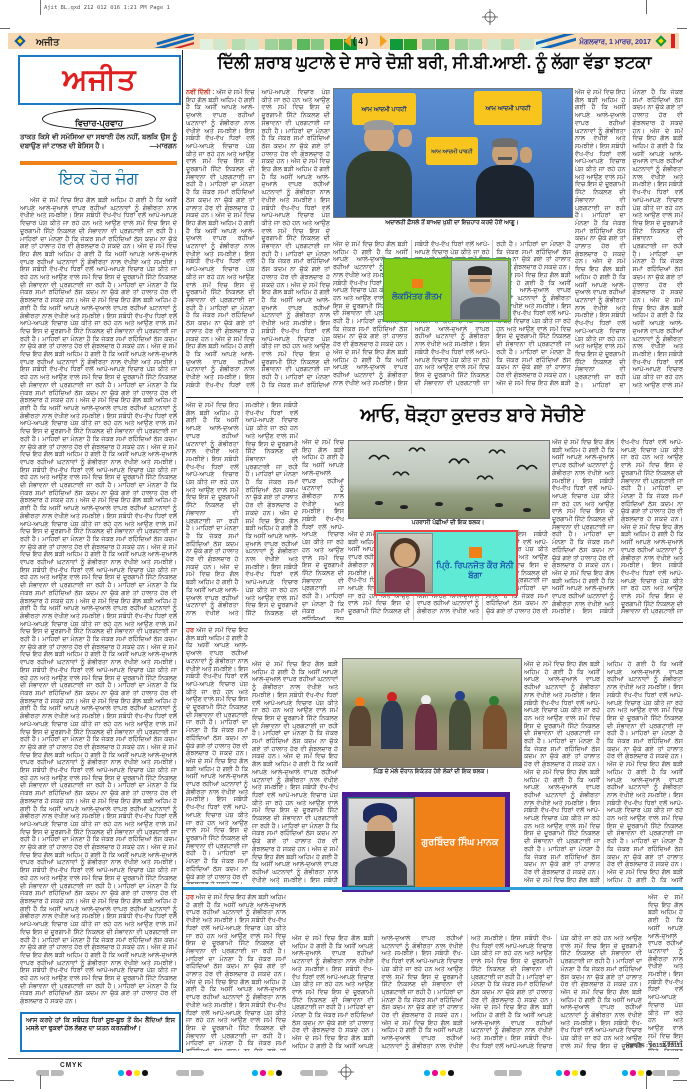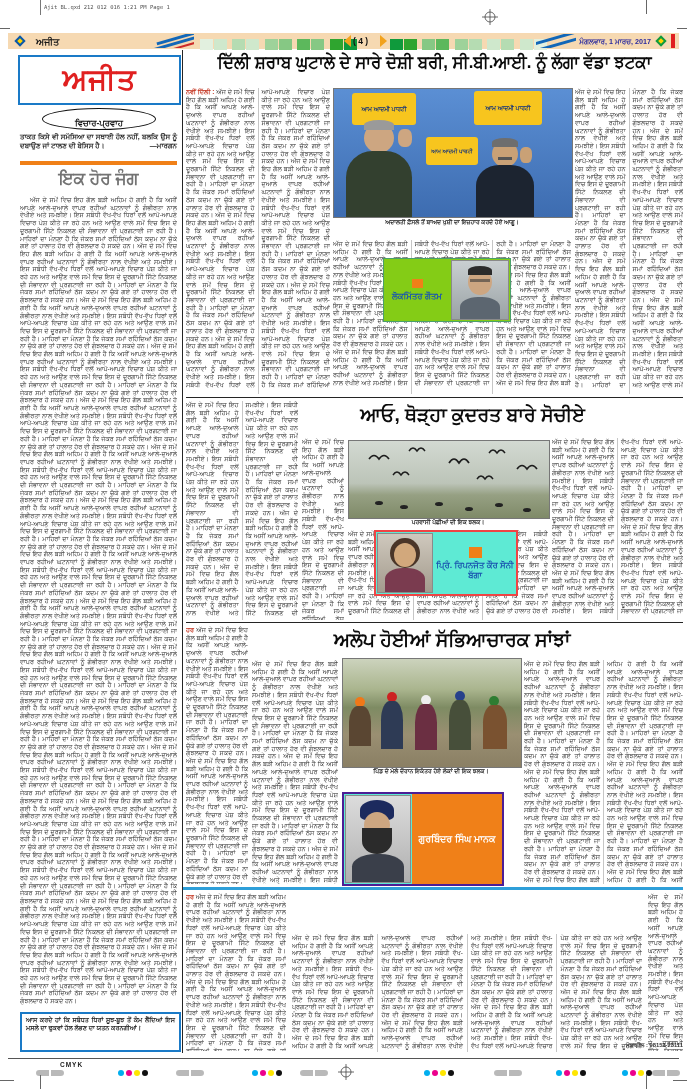--- a/index.html
+++ b/index.html
@@ -103,7 +103,7 @@
     <span style="float:right">—ਮਾਰਗਨ</span>
   </div>
   <div class="abs" style="left:20px;top:161px;width:157px;height:3.5px;background:#f08018"></div>
-  <div class="abs" style="left:20px;top:169px;width:157px;font-size:17px;font-weight:bold;text-align:center;color:#737373">ਇਕ ਹੋਰ ਜੰਗ</div>
+  <div class="abs" style="left:20px;top:169px;width:157px;font-size:17px;font-weight:normal;text-align:center;color:#0369a1">ਇਕ ਹੋਰ ਜੰਗ</div>
   <div class="abs body-txt" style="left:20px;top:196px;width:157px;height:812px;text-indent:10px">ਅੱਜ ਦੇ ਸਮੇਂ ਵਿਚ ਇਹ ਗੱਲ ਬੜੀ ਅਹਿਮ ਹੋ ਗਈ ਹੈ ਕਿ ਅਸੀਂ ਆਪਣੇ ਆਲੇ-ਦੁਆਲੇ ਵਾਪਰ ਰਹੀਆਂ ਘਟਨਾਵਾਂ ਨੂੰ ਗੰਭੀਰਤਾ ਨਾਲ ਵੇਖੀਏ ਅਤੇ ਸਮਝੀਏ। ਇਸ ਸਬੰਧੀ ਵੱਖ-ਵੱਖ ਧਿਰਾਂ ਵਲੋਂ ਆਪੋ-ਆਪਣੇ ਵਿਚਾਰ ਪੇਸ਼ ਕੀਤੇ ਜਾ ਰਹੇ ਹਨ ਅਤੇ ਆਉਣ ਵਾਲੇ ਸਮੇਂ ਵਿਚ ਇਸ ਦੇ ਦੂਰਗਾਮੀ ਸਿੱਟੇ ਨਿਕਲਣ ਦੀ ਸੰਭਾਵਨਾ ਵੀ ਪ੍ਰਗਟਾਈ ਜਾ ਰਹੀ ਹੈ। ਮਾਹਿਰਾਂ ਦਾ ਮੰਨਣਾ ਹੈ ਕਿ ਜੇਕਰ ਸਮਾਂ ਰਹਿੰਦਿਆਂ ਠੋਸ ਕਦਮ ਨਾ ਚੁੱਕੇ ਗਏ ਤਾਂ ਹਾਲਾਤ ਹੋਰ ਵੀ ਗੁੰਝਲਦਾਰ ਹੋ ਸਕਦੇ ਹਨ। ਅੱਜ ਦੇ ਸਮੇਂ ਵਿਚ ਇਹ ਗੱਲ ਬੜੀ ਅਹਿਮ ਹੋ ਗਈ ਹੈ ਕਿ ਅਸੀਂ ਆਪਣੇ ਆਲੇ-ਦੁਆਲੇ ਵਾਪਰ ਰਹੀਆਂ ਘਟਨਾਵਾਂ ਨੂੰ ਗੰਭੀਰਤਾ ਨਾਲ ਵੇਖੀਏ ਅਤੇ ਸਮਝੀਏ। ਇਸ ਸਬੰਧੀ ਵੱਖ-ਵੱਖ ਧਿਰਾਂ ਵਲੋਂ ਆਪੋ-ਆਪਣੇ ਵਿਚਾਰ ਪੇਸ਼ ਕੀਤੇ ਜਾ ਰਹੇ ਹਨ ਅਤੇ ਆਉਣ ਵਾਲੇ ਸਮੇਂ ਵਿਚ ਇਸ ਦੇ ਦੂਰਗਾਮੀ ਸਿੱਟੇ ਨਿਕਲਣ ਦੀ ਸੰਭਾਵਨਾ ਵੀ ਪ੍ਰਗਟਾਈ ਜਾ ਰਹੀ ਹੈ। ਮਾਹਿਰਾਂ ਦਾ ਮੰਨਣਾ ਹੈ ਕਿ ਜੇਕਰ ਸਮਾਂ ਰਹਿੰਦਿਆਂ ਠੋਸ ਕਦਮ ਨਾ ਚੁੱਕੇ ਗਏ ਤਾਂ ਹਾਲਾਤ ਹੋਰ ਵੀ ਗੁੰਝਲਦਾਰ ਹੋ ਸਕਦੇ ਹਨ। ਅੱਜ ਦੇ ਸਮੇਂ ਵਿਚ ਇਹ ਗੱਲ ਬੜੀ ਅਹਿਮ ਹੋ ਗਈ ਹੈ ਕਿ ਅਸੀਂ ਆਪਣੇ ਆਲੇ-ਦੁਆਲੇ ਵਾਪਰ ਰਹੀਆਂ ਘਟਨਾਵਾਂ ਨੂੰ ਗੰਭੀਰਤਾ ਨਾਲ ਵੇਖੀਏ ਅਤੇ ਸਮਝੀਏ। ਇਸ ਸਬੰਧੀ ਵੱਖ-ਵੱਖ ਧਿਰਾਂ ਵਲੋਂ ਆਪੋ-ਆਪਣੇ ਵਿਚਾਰ ਪੇਸ਼ ਕੀਤੇ ਜਾ ਰਹੇ ਹਨ ਅਤੇ ਆਉਣ ਵਾਲੇ ਸਮੇਂ ਵਿਚ ਇਸ ਦੇ ਦੂਰਗਾਮੀ ਸਿੱਟੇ ਨਿਕਲਣ ਦੀ ਸੰਭਾਵਨਾ ਵੀ ਪ੍ਰਗਟਾਈ ਜਾ ਰਹੀ ਹੈ। ਮਾਹਿਰਾਂ ਦਾ ਮੰਨਣਾ ਹੈ ਕਿ ਜੇਕਰ ਸਮਾਂ ਰਹਿੰਦਿਆਂ ਠੋਸ ਕਦਮ ਨਾ ਚੁੱਕੇ ਗਏ ਤਾਂ ਹਾਲਾਤ ਹੋਰ ਵੀ ਗੁੰਝਲਦਾਰ ਹੋ ਸਕਦੇ ਹਨ। ਅੱਜ ਦੇ ਸਮੇਂ ਵਿਚ ਇਹ ਗੱਲ ਬੜੀ ਅਹਿਮ ਹੋ ਗਈ ਹੈ ਕਿ ਅਸੀਂ ਆਪਣੇ ਆਲੇ-ਦੁਆਲੇ ਵਾਪਰ ਰਹੀਆਂ ਘਟਨਾਵਾਂ ਨੂੰ ਗੰਭੀਰਤਾ ਨਾਲ ਵੇਖੀਏ ਅਤੇ ਸਮਝੀਏ। ਇਸ ਸਬੰਧੀ ਵੱਖ-ਵੱਖ ਧਿਰਾਂ ਵਲੋਂ ਆਪੋ-ਆਪਣੇ ਵਿਚਾਰ ਪੇਸ਼ ਕੀਤੇ ਜਾ ਰਹੇ ਹਨ ਅਤੇ ਆਉਣ ਵਾਲੇ ਸਮੇਂ ਵਿਚ ਇਸ ਦੇ ਦੂਰਗਾਮੀ ਸਿੱਟੇ ਨਿਕਲਣ ਦੀ ਸੰਭਾਵਨਾ ਵੀ ਪ੍ਰਗਟਾਈ ਜਾ ਰਹੀ ਹੈ। ਮਾਹਿਰਾਂ ਦਾ ਮੰਨਣਾ ਹੈ ਕਿ ਜੇਕਰ ਸਮਾਂ ਰਹਿੰਦਿਆਂ ਠੋਸ ਕਦਮ ਨਾ ਚੁੱਕੇ ਗਏ ਤਾਂ ਹਾਲਾਤ ਹੋਰ ਵੀ ਗੁੰਝਲਦਾਰ ਹੋ ਸਕਦੇ ਹਨ। ਅੱਜ ਦੇ ਸਮੇਂ ਵਿਚ ਇਹ ਗੱਲ ਬੜੀ ਅਹਿਮ ਹੋ ਗਈ ਹੈ ਕਿ ਅਸੀਂ ਆਪਣੇ ਆਲੇ-ਦੁਆਲੇ ਵਾਪਰ ਰਹੀਆਂ ਘਟਨਾਵਾਂ ਨੂੰ ਗੰਭੀਰਤਾ ਨਾਲ ਵੇਖੀਏ ਅਤੇ ਸਮਝੀਏ। ਇਸ ਸਬੰਧੀ ਵੱਖ-ਵੱਖ ਧਿਰਾਂ ਵਲੋਂ ਆਪੋ-ਆਪਣੇ ਵਿਚਾਰ ਪੇਸ਼ ਕੀਤੇ ਜਾ ਰਹੇ ਹਨ ਅਤੇ ਆਉਣ ਵਾਲੇ ਸਮੇਂ ਵਿਚ ਇਸ ਦੇ ਦੂਰਗਾਮੀ ਸਿੱਟੇ ਨਿਕਲਣ ਦੀ ਸੰਭਾਵਨਾ ਵੀ ਪ੍ਰਗਟਾਈ ਜਾ ਰਹੀ ਹੈ। ਮਾਹਿਰਾਂ ਦਾ ਮੰਨਣਾ ਹੈ ਕਿ ਜੇਕਰ ਸਮਾਂ ਰਹਿੰਦਿਆਂ ਠੋਸ ਕਦਮ ਨਾ ਚੁੱਕੇ ਗਏ ਤਾਂ ਹਾਲਾਤ ਹੋਰ ਵੀ ਗੁੰਝਲਦਾਰ ਹੋ ਸਕਦੇ ਹਨ। ਅੱਜ ਦੇ ਸਮੇਂ ਵਿਚ ਇਹ ਗੱਲ ਬੜੀ ਅਹਿਮ ਹੋ ਗਈ ਹੈ ਕਿ ਅਸੀਂ ਆਪਣੇ ਆਲੇ-ਦੁਆਲੇ ਵਾਪਰ ਰਹੀਆਂ ਘਟਨਾਵਾਂ ਨੂੰ ਗੰਭੀਰਤਾ ਨਾਲ ਵੇਖੀਏ ਅਤੇ ਸਮਝੀਏ। ਇਸ ਸਬੰਧੀ ਵੱਖ-ਵੱਖ ਧਿਰਾਂ ਵਲੋਂ ਆਪੋ-ਆਪਣੇ ਵਿਚਾਰ ਪੇਸ਼ ਕੀਤੇ ਜਾ ਰਹੇ ਹਨ ਅਤੇ ਆਉਣ ਵਾਲੇ ਸਮੇਂ ਵਿਚ ਇਸ ਦੇ ਦੂਰਗਾਮੀ ਸਿੱਟੇ ਨਿਕਲਣ ਦੀ ਸੰਭਾਵਨਾ ਵੀ ਪ੍ਰਗਟਾਈ ਜਾ ਰਹੀ ਹੈ। ਮਾਹਿਰਾਂ ਦਾ ਮੰਨਣਾ ਹੈ ਕਿ ਜੇਕਰ ਸਮਾਂ ਰਹਿੰਦਿਆਂ ਠੋਸ ਕਦਮ ਨਾ ਚੁੱਕੇ ਗਏ ਤਾਂ ਹਾਲਾਤ ਹੋਰ ਵੀ ਗੁੰਝਲਦਾਰ ਹੋ ਸਕਦੇ ਹਨ। ਅੱਜ ਦੇ ਸਮੇਂ ਵਿਚ ਇਹ ਗੱਲ ਬੜੀ ਅਹਿਮ ਹੋ ਗਈ ਹੈ ਕਿ ਅਸੀਂ ਆਪਣੇ ਆਲੇ-ਦੁਆਲੇ ਵਾਪਰ ਰਹੀਆਂ ਘਟਨਾਵਾਂ ਨੂੰ ਗੰਭੀਰਤਾ ਨਾਲ ਵੇਖੀਏ ਅਤੇ ਸਮਝੀਏ। ਇਸ ਸਬੰਧੀ ਵੱਖ-ਵੱਖ ਧਿਰਾਂ ਵਲੋਂ ਆਪੋ-ਆਪਣੇ ਵਿਚਾਰ ਪੇਸ਼ ਕੀਤੇ ਜਾ ਰਹੇ ਹਨ ਅਤੇ ਆਉਣ ਵਾਲੇ ਸਮੇਂ ਵਿਚ ਇਸ ਦੇ ਦੂਰਗਾਮੀ ਸਿੱਟੇ ਨਿਕਲਣ ਦੀ ਸੰਭਾਵਨਾ ਵੀ ਪ੍ਰਗਟਾਈ ਜਾ ਰਹੀ ਹੈ। ਮਾਹਿਰਾਂ ਦਾ ਮੰਨਣਾ ਹੈ ਕਿ ਜੇਕਰ ਸਮਾਂ ਰਹਿੰਦਿਆਂ ਠੋਸ ਕਦਮ ਨਾ ਚੁੱਕੇ ਗਏ ਤਾਂ ਹਾਲਾਤ ਹੋਰ ਵੀ ਗੁੰਝਲਦਾਰ ਹੋ ਸਕਦੇ ਹਨ। ਅੱਜ ਦੇ ਸਮੇਂ ਵਿਚ ਇਹ ਗੱਲ ਬੜੀ ਅਹਿਮ ਹੋ ਗਈ ਹੈ ਕਿ ਅਸੀਂ ਆਪਣੇ ਆਲੇ-ਦੁਆਲੇ ਵਾਪਰ ਰਹੀਆਂ ਘਟਨਾਵਾਂ ਨੂੰ ਗੰਭੀਰਤਾ ਨਾਲ ਵੇਖੀਏ ਅਤੇ ਸਮਝੀਏ। ਇਸ ਸਬੰਧੀ ਵੱਖ-ਵੱਖ ਧਿਰਾਂ ਵਲੋਂ ਆਪੋ-ਆਪਣੇ ਵਿਚਾਰ ਪੇਸ਼ ਕੀਤੇ ਜਾ ਰਹੇ ਹਨ ਅਤੇ ਆਉਣ ਵਾਲੇ ਸਮੇਂ ਵਿਚ ਇਸ ਦੇ ਦੂਰਗਾਮੀ ਸਿੱਟੇ ਨਿਕਲਣ ਦੀ ਸੰਭਾਵਨਾ ਵੀ ਪ੍ਰਗਟਾਈ ਜਾ ਰਹੀ ਹੈ। ਮਾਹਿਰਾਂ ਦਾ ਮੰਨਣਾ ਹੈ ਕਿ ਜੇਕਰ ਸਮਾਂ ਰਹਿੰਦਿਆਂ ਠੋਸ ਕਦਮ ਨਾ ਚੁੱਕੇ ਗਏ ਤਾਂ ਹਾਲਾਤ ਹੋਰ ਵੀ ਗੁੰਝਲਦਾਰ ਹੋ ਸਕਦੇ ਹਨ। ਅੱਜ ਦੇ ਸਮੇਂ ਵਿਚ ਇਹ ਗੱਲ ਬੜੀ ਅਹਿਮ ਹੋ ਗਈ ਹੈ ਕਿ ਅਸੀਂ ਆਪਣੇ ਆਲੇ-ਦੁਆਲੇ ਵਾਪਰ ਰਹੀਆਂ ਘਟਨਾਵਾਂ ਨੂੰ ਗੰਭੀਰਤਾ ਨਾਲ ਵੇਖੀਏ ਅਤੇ ਸਮਝੀਏ। ਇਸ ਸਬੰਧੀ ਵੱਖ-ਵੱਖ ਧਿਰਾਂ ਵਲੋਂ ਆਪੋ-ਆਪਣੇ ਵਿਚਾਰ ਪੇਸ਼ ਕੀਤੇ ਜਾ ਰਹੇ ਹਨ ਅਤੇ ਆਉਣ ਵਾਲੇ ਸਮੇਂ ਵਿਚ ਇਸ ਦੇ ਦੂਰਗਾਮੀ ਸਿੱਟੇ ਨਿਕਲਣ ਦੀ ਸੰਭਾਵਨਾ ਵੀ ਪ੍ਰਗਟਾਈ ਜਾ ਰਹੀ ਹੈ। ਮਾਹਿਰਾਂ ਦਾ ਮੰਨਣਾ ਹੈ ਕਿ ਜੇਕਰ ਸਮਾਂ ਰਹਿੰਦਿਆਂ ਠੋਸ ਕਦਮ ਨਾ ਚੁੱਕੇ ਗਏ ਤਾਂ ਹਾਲਾਤ ਹੋਰ ਵੀ ਗੁੰਝਲਦਾਰ ਹੋ ਸਕਦੇ ਹਨ। ਅੱਜ ਦੇ ਸਮੇਂ ਵਿਚ ਇਹ ਗੱਲ ਬੜੀ ਅਹਿਮ ਹੋ ਗਈ ਹੈ ਕਿ ਅਸੀਂ ਆਪਣੇ ਆਲੇ-ਦੁਆਲੇ ਵਾਪਰ ਰਹੀਆਂ ਘਟਨਾਵਾਂ ਨੂੰ ਗੰਭੀਰਤਾ ਨਾਲ ਵੇਖੀਏ ਅਤੇ ਸਮਝੀਏ। ਇਸ ਸਬੰਧੀ ਵੱਖ-ਵੱਖ ਧਿਰਾਂ ਵਲੋਂ ਆਪੋ-ਆਪਣੇ ਵਿਚਾਰ ਪੇਸ਼ ਕੀਤੇ ਜਾ ਰਹੇ ਹਨ ਅਤੇ ਆਉਣ ਵਾਲੇ ਸਮੇਂ ਵਿਚ ਇਸ ਦੇ ਦੂਰਗਾਮੀ ਸਿੱਟੇ ਨਿਕਲਣ ਦੀ ਸੰਭਾਵਨਾ ਵੀ ਪ੍ਰਗਟਾਈ ਜਾ ਰਹੀ ਹੈ। ਮਾਹਿਰਾਂ ਦਾ ਮੰਨਣਾ ਹੈ ਕਿ ਜੇਕਰ ਸਮਾਂ ਰਹਿੰਦਿਆਂ ਠੋਸ ਕਦਮ ਨਾ ਚੁੱਕੇ ਗਏ ਤਾਂ ਹਾਲਾਤ ਹੋਰ ਵੀ ਗੁੰਝਲਦਾਰ ਹੋ ਸਕਦੇ ਹਨ। ਅੱਜ ਦੇ ਸਮੇਂ ਵਿਚ ਇਹ ਗੱਲ ਬੜੀ ਅਹਿਮ ਹੋ ਗਈ ਹੈ ਕਿ ਅਸੀਂ ਆਪਣੇ ਆਲੇ-ਦੁਆਲੇ ਵਾਪਰ ਰਹੀਆਂ ਘਟਨਾਵਾਂ ਨੂੰ ਗੰਭੀਰਤਾ ਨਾਲ ਵੇਖੀਏ ਅਤੇ ਸਮਝੀਏ। ਇਸ ਸਬੰਧੀ ਵੱਖ-ਵੱਖ ਧਿਰਾਂ ਵਲੋਂ ਆਪੋ-ਆਪਣੇ ਵਿਚਾਰ ਪੇਸ਼ ਕੀਤੇ ਜਾ ਰਹੇ ਹਨ ਅਤੇ ਆਉਣ ਵਾਲੇ ਸਮੇਂ ਵਿਚ ਇਸ ਦੇ ਦੂਰਗਾਮੀ ਸਿੱਟੇ ਨਿਕਲਣ ਦੀ ਸੰਭਾਵਨਾ ਵੀ ਪ੍ਰਗਟਾਈ ਜਾ ਰਹੀ ਹੈ। ਮਾਹਿਰਾਂ ਦਾ ਮੰਨਣਾ ਹੈ ਕਿ ਜੇਕਰ ਸਮਾਂ ਰਹਿੰਦਿਆਂ ਠੋਸ ਕਦਮ ਨਾ ਚੁੱਕੇ ਗਏ ਤਾਂ ਹਾਲਾਤ ਹੋਰ ਵੀ ਗੁੰਝਲਦਾਰ ਹੋ ਸਕਦੇ ਹਨ। ਅੱਜ ਦੇ ਸਮੇਂ ਵਿਚ ਇਹ ਗੱਲ ਬੜੀ ਅਹਿਮ ਹੋ ਗਈ ਹੈ ਕਿ ਅਸੀਂ ਆਪਣੇ ਆਲੇ-ਦੁਆਲੇ ਵਾਪਰ ਰਹੀਆਂ ਘਟਨਾਵਾਂ ਨੂੰ ਗੰਭੀਰਤਾ ਨਾਲ ਵੇਖੀਏ ਅਤੇ ਸਮਝੀਏ। ਇਸ ਸਬੰਧੀ ਵੱਖ-ਵੱਖ ਧਿਰਾਂ ਵਲੋਂ ਆਪੋ-ਆਪਣੇ ਵਿਚਾਰ ਪੇਸ਼ ਕੀਤੇ ਜਾ ਰਹੇ ਹਨ ਅਤੇ ਆਉਣ ਵਾਲੇ ਸਮੇਂ ਵਿਚ ਇਸ ਦੇ ਦੂਰਗਾਮੀ ਸਿੱਟੇ ਨਿਕਲਣ ਦੀ ਸੰਭਾਵਨਾ ਵੀ ਪ੍ਰਗਟਾਈ ਜਾ ਰਹੀ ਹੈ। ਮਾਹਿਰਾਂ ਦਾ ਮੰਨਣਾ ਹੈ ਕਿ ਜੇਕਰ ਸਮਾਂ ਰਹਿੰਦਿਆਂ ਠੋਸ ਕਦਮ ਨਾ ਚੁੱਕੇ ਗਏ ਤਾਂ ਹਾਲਾਤ ਹੋਰ ਵੀ ਗੁੰਝਲਦਾਰ ਹੋ ਸਕਦੇ ਹਨ। ਅੱਜ ਦੇ ਸਮੇਂ ਵਿਚ ਇਹ ਗੱਲ ਬੜੀ ਅਹਿਮ ਹੋ ਗਈ ਹੈ ਕਿ ਅਸੀਂ ਆਪਣੇ ਆਲੇ-ਦੁਆਲੇ ਵਾਪਰ ਰਹੀਆਂ ਘਟਨਾਵਾਂ ਨੂੰ ਗੰਭੀਰਤਾ ਨਾਲ ਵੇਖੀਏ ਅਤੇ ਸਮਝੀਏ। ਇਸ ਸਬੰਧੀ ਵੱਖ-ਵੱਖ ਧਿਰਾਂ ਵਲੋਂ ਆਪੋ-ਆਪਣੇ ਵਿਚਾਰ ਪੇਸ਼ ਕੀਤੇ ਜਾ ਰਹੇ ਹਨ ਅਤੇ ਆਉਣ ਵਾਲੇ ਸਮੇਂ ਵਿਚ ਇਸ ਦੇ ਦੂਰਗਾਮੀ ਸਿੱਟੇ ਨਿਕਲਣ ਦੀ ਸੰਭਾਵਨਾ ਵੀ ਪ੍ਰਗਟਾਈ ਜਾ ਰਹੀ ਹੈ। ਮਾਹਿਰਾਂ ਦਾ ਮੰਨਣਾ ਹੈ ਕਿ ਜੇਕਰ ਸਮਾਂ ਰਹਿੰਦਿਆਂ ਠੋਸ ਕਦਮ ਨਾ ਚੁੱਕੇ ਗਏ ਤਾਂ ਹਾਲਾਤ ਹੋਰ ਵੀ ਗੁੰਝਲਦਾਰ ਹੋ ਸਕਦੇ ਹਨ। ਅੱਜ ਦੇ ਸਮੇਂ ਵਿਚ ਇਹ ਗੱਲ ਬੜੀ ਅਹਿਮ ਹੋ ਗਈ ਹੈ ਕਿ ਅਸੀਂ ਆਪਣੇ ਆਲੇ-ਦੁਆਲੇ ਵਾਪਰ ਰਹੀਆਂ ਘਟਨਾਵਾਂ ਨੂੰ ਗੰਭੀਰਤਾ ਨਾਲ ਵੇਖੀਏ ਅਤੇ ਸਮਝੀਏ। ਇਸ ਸਬੰਧੀ ਵੱਖ-ਵੱਖ ਧਿਰਾਂ ਵਲੋਂ ਆਪੋ-ਆਪਣੇ ਵਿਚਾਰ ਪੇਸ਼ ਕੀਤੇ ਜਾ ਰਹੇ ਹਨ ਅਤੇ ਆਉਣ ਵਾਲੇ ਸਮੇਂ ਵਿਚ ਇਸ ਦੇ ਦੂਰਗਾਮੀ ਸਿੱਟੇ ਨਿਕਲਣ ਦੀ ਸੰਭਾਵਨਾ ਵੀ ਪ੍ਰਗਟਾਈ ਜਾ ਰਹੀ ਹੈ। ਮਾਹਿਰਾਂ ਦਾ ਮੰਨਣਾ ਹੈ ਕਿ ਜੇਕਰ ਸਮਾਂ ਰਹਿੰਦਿਆਂ ਠੋਸ ਕਦਮ ਨਾ ਚੁੱਕੇ ਗਏ ਤਾਂ ਹਾਲਾਤ ਹੋਰ ਵੀ ਗੁੰਝਲਦਾਰ ਹੋ ਸਕਦੇ ਹਨ। ਅੱਜ ਦੇ ਸਮੇਂ ਵਿਚ ਇਹ ਗੱਲ ਬੜੀ ਅਹਿਮ ਹੋ ਗਈ ਹੈ ਕਿ ਅਸੀਂ ਆਪਣੇ ਆਲੇ-ਦੁਆਲੇ ਵਾਪਰ ਰਹੀਆਂ ਘਟਨਾਵਾਂ ਨੂੰ ਗੰਭੀਰਤਾ ਨਾਲ ਵੇਖੀਏ ਅਤੇ ਸਮਝੀਏ। ਇਸ ਸਬੰਧੀ ਵੱਖ-ਵੱਖ ਧਿਰਾਂ ਵਲੋਂ ਆਪੋ-ਆਪਣੇ ਵਿਚਾਰ ਪੇਸ਼ ਕੀਤੇ ਜਾ ਰਹੇ ਹਨ ਅਤੇ ਆਉਣ ਵਾਲੇ ਸਮੇਂ ਵਿਚ ਇਸ ਦੇ ਦੂਰਗਾਮੀ ਸਿੱਟੇ ਨਿਕਲਣ ਦੀ ਸੰਭਾਵਨਾ ਵੀ ਪ੍ਰਗਟਾਈ ਜਾ ਰਹੀ ਹੈ। ਮਾਹਿਰਾਂ ਦਾ ਮੰਨਣਾ ਹੈ ਕਿ ਜੇਕਰ ਸਮਾਂ ਰਹਿੰਦਿਆਂ ਠੋਸ ਕਦਮ ਨਾ ਚੁੱਕੇ ਗਏ ਤਾਂ ਹਾਲਾਤ ਹੋਰ ਵੀ ਗੁੰਝਲਦਾਰ ਹੋ ਸਕਦੇ ਹਨ। ਅੱਜ ਦੇ ਸਮੇਂ ਵਿਚ ਇਹ ਗੱਲ ਬੜੀ ਅਹਿਮ ਹੋ ਗਈ ਹੈ ਕਿ ਅਸੀਂ ਆਪਣੇ ਆਲੇ-ਦੁਆਲੇ ਵਾਪਰ ਰਹੀਆਂ ਘਟਨਾਵਾਂ ਨੂੰ ਗੰਭੀਰਤਾ ਨਾਲ ਵੇਖੀਏ ਅਤੇ ਸਮਝੀਏ। ਇਸ ਸਬੰਧੀ ਵੱਖ-ਵੱਖ ਧਿਰਾਂ ਵਲੋਂ ਆਪੋ-ਆਪਣੇ ਵਿਚਾਰ ਪੇਸ਼ ਕੀਤੇ ਜਾ ਰਹੇ ਹਨ ਅਤੇ ਆਉਣ ਵਾਲੇ ਸਮੇਂ ਵਿਚ ਇਸ ਦੇ ਦੂਰਗਾਮੀ ਸਿੱਟੇ ਨਿਕਲਣ ਦੀ ਸੰਭਾਵਨਾ ਵੀ ਪ੍ਰਗਟਾਈ ਜਾ ਰਹੀ ਹੈ। ਮਾਹਿਰਾਂ ਦਾ ਮੰਨਣਾ ਹੈ ਕਿ ਜੇਕਰ ਸਮਾਂ ਰਹਿੰਦਿਆਂ ਠੋਸ ਕਦਮ ਨਾ ਚੁੱਕੇ ਗਏ ਤਾਂ ਹਾਲਾਤ ਹੋਰ ਵੀ ਗੁੰਝਲਦਾਰ ਹੋ ਸਕਦੇ ਹਨ।</div>
   <div class="abs" style="left:20px;top:1012px;width:149px;height:32px;border:2px solid #1a7ac7;padding:2px 4px;font-size:6.4px;line-height:7.7px;font-weight:bold;color:#1d1d1d;text-align:justify;overflow:hidden">ਆਸ ਕਰਦੇ ਹਾਂ ਕਿ ਸਬੰਧਤ ਧਿਰਾਂ ਸੂਝ-ਬੂਝ ਤੋਂ ਕੰਮ ਲੈਂਦਿਆਂ ਇਸ ਮਸਲੇ ਦਾ ਢੁਕਵਾਂ ਹੱਲ ਲੱਭਣ ਦਾ ਯਤਨ ਕਰਨਗੀਆਂ।</div>
 

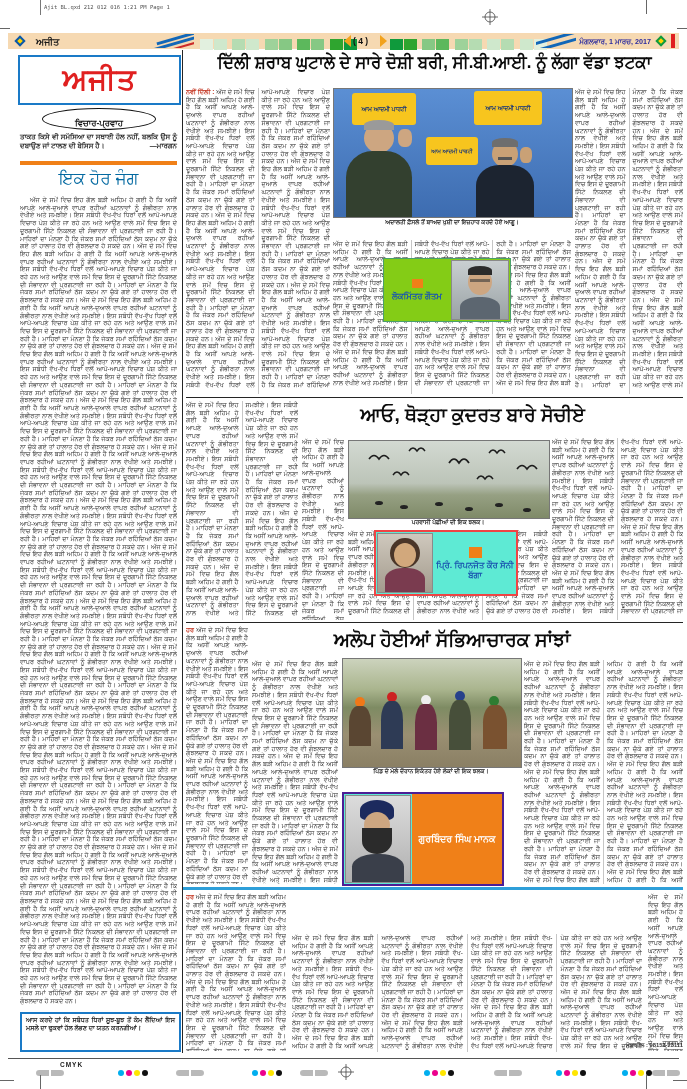--- a/index.html
+++ b/index.html
@@ -194,7 +194,6 @@
     <span class="lead">ਹਰ</span>
     <span>ਅੱਜ ਦੇ ਸਮੇਂ ਵਿਚ ਇਹ ਗੱਲ ਬੜੀ ਅਹਿਮ ਹੋ ਗਈ ਹੈ ਕਿ ਅਸੀਂ ਆਪਣੇ ਆਲੇ-ਦੁਆਲੇ ਵਾਪਰ ਰਹੀਆਂ ਘਟਨਾਵਾਂ ਨੂੰ ਗੰਭੀਰਤਾ ਨਾਲ ਵੇਖੀਏ ਅਤੇ ਸਮਝੀਏ। ਇਸ ਸਬੰਧੀ ਵੱਖ-ਵੱਖ ਧਿਰਾਂ ਵਲੋਂ ਆਪੋ-ਆਪਣੇ ਵਿਚਾਰ ਪੇਸ਼ ਕੀਤੇ ਜਾ ਰਹੇ ਹਨ ਅਤੇ ਆਉਣ ਵਾਲੇ ਸਮੇਂ ਵਿਚ ਇਸ ਦੇ ਦੂਰਗਾਮੀ ਸਿੱਟੇ ਨਿਕਲਣ ਦੀ ਸੰਭਾਵਨਾ ਵੀ ਪ੍ਰਗਟਾਈ ਜਾ ਰਹੀ ਹੈ। ਮਾਹਿਰਾਂ ਦਾ ਮੰਨਣਾ ਹੈ ਕਿ ਜੇਕਰ ਸਮਾਂ ਰਹਿੰਦਿਆਂ ਠੋਸ ਕਦਮ ਨਾ ਚੁੱਕੇ ਗਏ ਤਾਂ ਹਾਲਾਤ ਹੋਰ ਵੀ ਗੁੰਝਲਦਾਰ ਹੋ ਸਕਦੇ ਹਨ। ਅੱਜ ਦੇ ਸਮੇਂ ਵਿਚ ਇਹ ਗੱਲ ਬੜੀ ਅਹਿਮ ਹੋ ਗਈ ਹੈ ਕਿ ਅਸੀਂ ਆਪਣੇ ਆਲੇ-ਦੁਆਲੇ ਵਾਪਰ ਰਹੀਆਂ ਘਟਨਾਵਾਂ ਨੂੰ ਗੰਭੀਰਤਾ ਨਾਲ ਵੇਖੀਏ ਅਤੇ ਸਮਝੀਏ। ਇਸ ਸਬੰਧੀ ਵੱਖ-ਵੱਖ ਧਿਰਾਂ ਵਲੋਂ ਆਪੋ-ਆਪਣੇ ਵਿਚਾਰ ਪੇਸ਼ ਕੀਤੇ ਜਾ ਰਹੇ ਹਨ ਅਤੇ ਆਉਣ ਵਾਲੇ ਸਮੇਂ ਵਿਚ ਇਸ ਦੇ ਦੂਰਗਾਮੀ ਸਿੱਟੇ ਨਿਕਲਣ ਦੀ ਸੰਭਾਵਨਾ ਵੀ ਪ੍ਰਗਟਾਈ ਜਾ ਰਹੀ ਹੈ। ਮਾਹਿਰਾਂ ਦਾ ਮੰਨਣਾ ਹੈ ਕਿ ਜੇਕਰ ਸਮਾਂ ਰਹਿੰਦਿਆਂ ਠੋਸ ਕਦਮ ਨਾ ਚੁੱਕੇ ਗਏ ਤਾਂ ਹਾਲਾਤ ਹੋਰ ਵੀ ਗੁੰਝਲਦਾਰ ਹੋ ਸਕਦੇ ਹਨ।</span>
   </div>
-  <div class="abs headline" style="left:252px;top:629px;width:400px;font-size:19px">ਅਲੋਪ ਹੋਈਆਂ ਸੱਭਿਆਚਾਰਕ ਸਾਂਝਾਂ</div>
   <div class="abs body-txt" style="left:252px;top:660px;width:86px;height:224px">ਅੱਜ ਦੇ ਸਮੇਂ ਵਿਚ ਇਹ ਗੱਲ ਬੜੀ ਅਹਿਮ ਹੋ ਗਈ ਹੈ ਕਿ ਅਸੀਂ ਆਪਣੇ ਆਲੇ-ਦੁਆਲੇ ਵਾਪਰ ਰਹੀਆਂ ਘਟਨਾਵਾਂ ਨੂੰ ਗੰਭੀਰਤਾ ਨਾਲ ਵੇਖੀਏ ਅਤੇ ਸਮਝੀਏ। ਇਸ ਸਬੰਧੀ ਵੱਖ-ਵੱਖ ਧਿਰਾਂ ਵਲੋਂ ਆਪੋ-ਆਪਣੇ ਵਿਚਾਰ ਪੇਸ਼ ਕੀਤੇ ਜਾ ਰਹੇ ਹਨ ਅਤੇ ਆਉਣ ਵਾਲੇ ਸਮੇਂ ਵਿਚ ਇਸ ਦੇ ਦੂਰਗਾਮੀ ਸਿੱਟੇ ਨਿਕਲਣ ਦੀ ਸੰਭਾਵਨਾ ਵੀ ਪ੍ਰਗਟਾਈ ਜਾ ਰਹੀ ਹੈ। ਮਾਹਿਰਾਂ ਦਾ ਮੰਨਣਾ ਹੈ ਕਿ ਜੇਕਰ ਸਮਾਂ ਰਹਿੰਦਿਆਂ ਠੋਸ ਕਦਮ ਨਾ ਚੁੱਕੇ ਗਏ ਤਾਂ ਹਾਲਾਤ ਹੋਰ ਵੀ ਗੁੰਝਲਦਾਰ ਹੋ ਸਕਦੇ ਹਨ। ਅੱਜ ਦੇ ਸਮੇਂ ਵਿਚ ਇਹ ਗੱਲ ਬੜੀ ਅਹਿਮ ਹੋ ਗਈ ਹੈ ਕਿ ਅਸੀਂ ਆਪਣੇ ਆਲੇ-ਦੁਆਲੇ ਵਾਪਰ ਰਹੀਆਂ ਘਟਨਾਵਾਂ ਨੂੰ ਗੰਭੀਰਤਾ ਨਾਲ ਵੇਖੀਏ ਅਤੇ ਸਮਝੀਏ। ਇਸ ਸਬੰਧੀ ਵੱਖ-ਵੱਖ ਧਿਰਾਂ ਵਲੋਂ ਆਪੋ-ਆਪਣੇ ਵਿਚਾਰ ਪੇਸ਼ ਕੀਤੇ ਜਾ ਰਹੇ ਹਨ ਅਤੇ ਆਉਣ ਵਾਲੇ ਸਮੇਂ ਵਿਚ ਇਸ ਦੇ ਦੂਰਗਾਮੀ ਸਿੱਟੇ ਨਿਕਲਣ ਦੀ ਸੰਭਾਵਨਾ ਵੀ ਪ੍ਰਗਟਾਈ ਜਾ ਰਹੀ ਹੈ। ਮਾਹਿਰਾਂ ਦਾ ਮੰਨਣਾ ਹੈ ਕਿ ਜੇਕਰ ਸਮਾਂ ਰਹਿੰਦਿਆਂ ਠੋਸ ਕਦਮ ਨਾ ਚੁੱਕੇ ਗਏ ਤਾਂ ਹਾਲਾਤ ਹੋਰ ਵੀ ਗੁੰਝਲਦਾਰ ਹੋ ਸਕਦੇ ਹਨ। ਅੱਜ ਦੇ ਸਮੇਂ ਵਿਚ ਇਹ ਗੱਲ ਬੜੀ ਅਹਿਮ ਹੋ ਗਈ ਹੈ ਕਿ ਅਸੀਂ ਆਪਣੇ ਆਲੇ-ਦੁਆਲੇ ਵਾਪਰ ਰਹੀਆਂ ਘਟਨਾਵਾਂ ਨੂੰ ਗੰਭੀਰਤਾ ਨਾਲ ਵੇਖੀਏ ਅਤੇ ਸਮਝੀਏ। ਇਸ ਸਬੰਧੀ ਵੱਖ-ਵੱਖ ਧਿਰਾਂ ਵਲੋਂ ਆਪੋ-ਆਪਣੇ ਵਿਚਾਰ ਪੇਸ਼ ਕੀਤੇ ਜਾ ਰਹੇ ਹਨ ਅਤੇ ਆਉਣ ਵਾਲੇ ਸਮੇਂ ਵਿਚ ਇਸ ਦੇ ਦੂਰਗਾਮੀ ਸਿੱਟੇ ਨਿਕਲਣ ਦੀ ਸੰਭਾਵਨਾ ਵੀ ਪ੍ਰਗਟਾਈ ਜਾ ਰਹੀ ਹੈ। ਮਾਹਿਰਾਂ ਦਾ ਮੰਨਣਾ ਹੈ ਕਿ ਜੇਕਰ ਸਮਾਂ ਰਹਿੰਦਿਆਂ ਠੋਸ ਕਦਮ ਨਾ ਚੁੱਕੇ ਗਏ ਤਾਂ ਹਾਲਾਤ ਹੋਰ ਵੀ ਗੁੰਝਲਦਾਰ ਹੋ ਸਕਦੇ ਹਨ।</div>
 
   <div class="abs" style="left:342px;top:658px;width:178px;height:108px;border:0.5px solid #777;overflow:hidden;background:linear-gradient(#ccd3bd 0%,#aab58e 28%,#7e8b63 45%,#9a8f72 70%,#8a7f64 100%)">

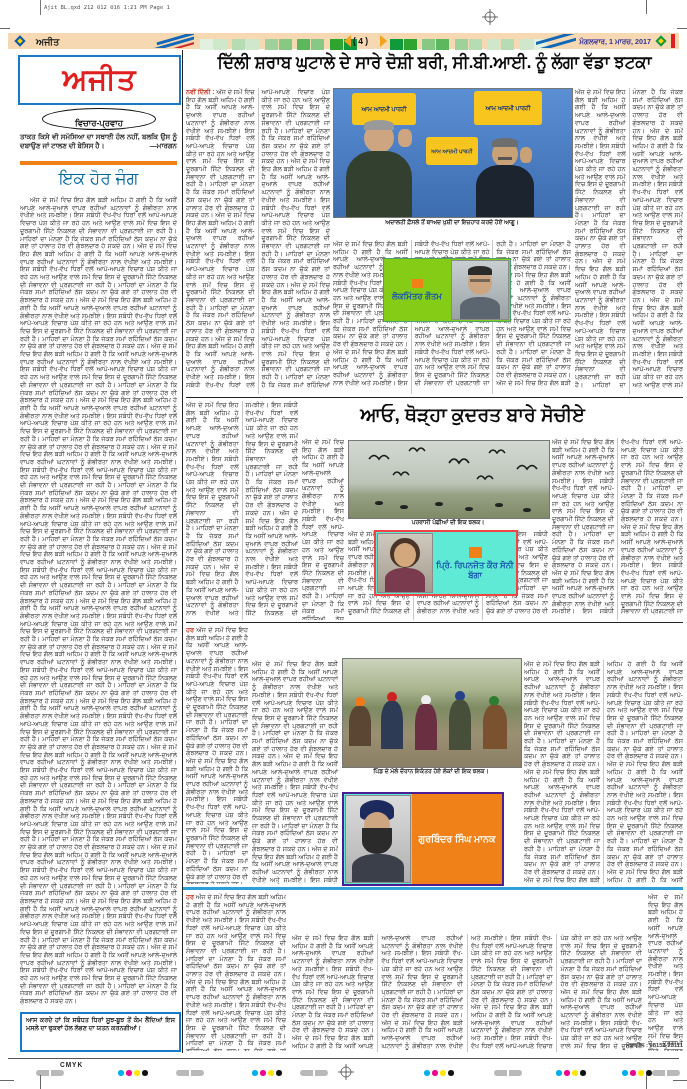--- a/index.html
+++ b/index.html
@@ -210,7 +210,7 @@
   </div>
   <div class="abs caption" style="left:342px;top:768px;width:178px;height:20px">ਪਿੰਡ ਦੇ ਮੇਲੇ ਦੌਰਾਨ ਇਕੱਤਰ ਹੋਏ ਲੋਕਾਂ ਦੀ ਇਕ ਝਲਕ।</div>
 
-  <div class="abs" style="left:342px;top:792px;width:158px;height:90px;display:flex;border:2px solid #4c1d95;background:#5eead4">
+  <div class="abs" style="left:342px;top:792px;width:158px;height:90px;display:flex;border:5px solid #4c1d95;background:#0f766e">
     <div class="headshot" style="width:64px;height:86px;margin:1px;background:linear-gradient(#dcdcdc,#b0b0b0)">
       <div class="abs" style="left:14px;top:4px;width:34px;height:20px;border-radius:50% 50% 20% 20%;background:#1c2a5e"></div>
       <div class="head" style="left:18px;top:16px;width:26px;height:26px"></div>

